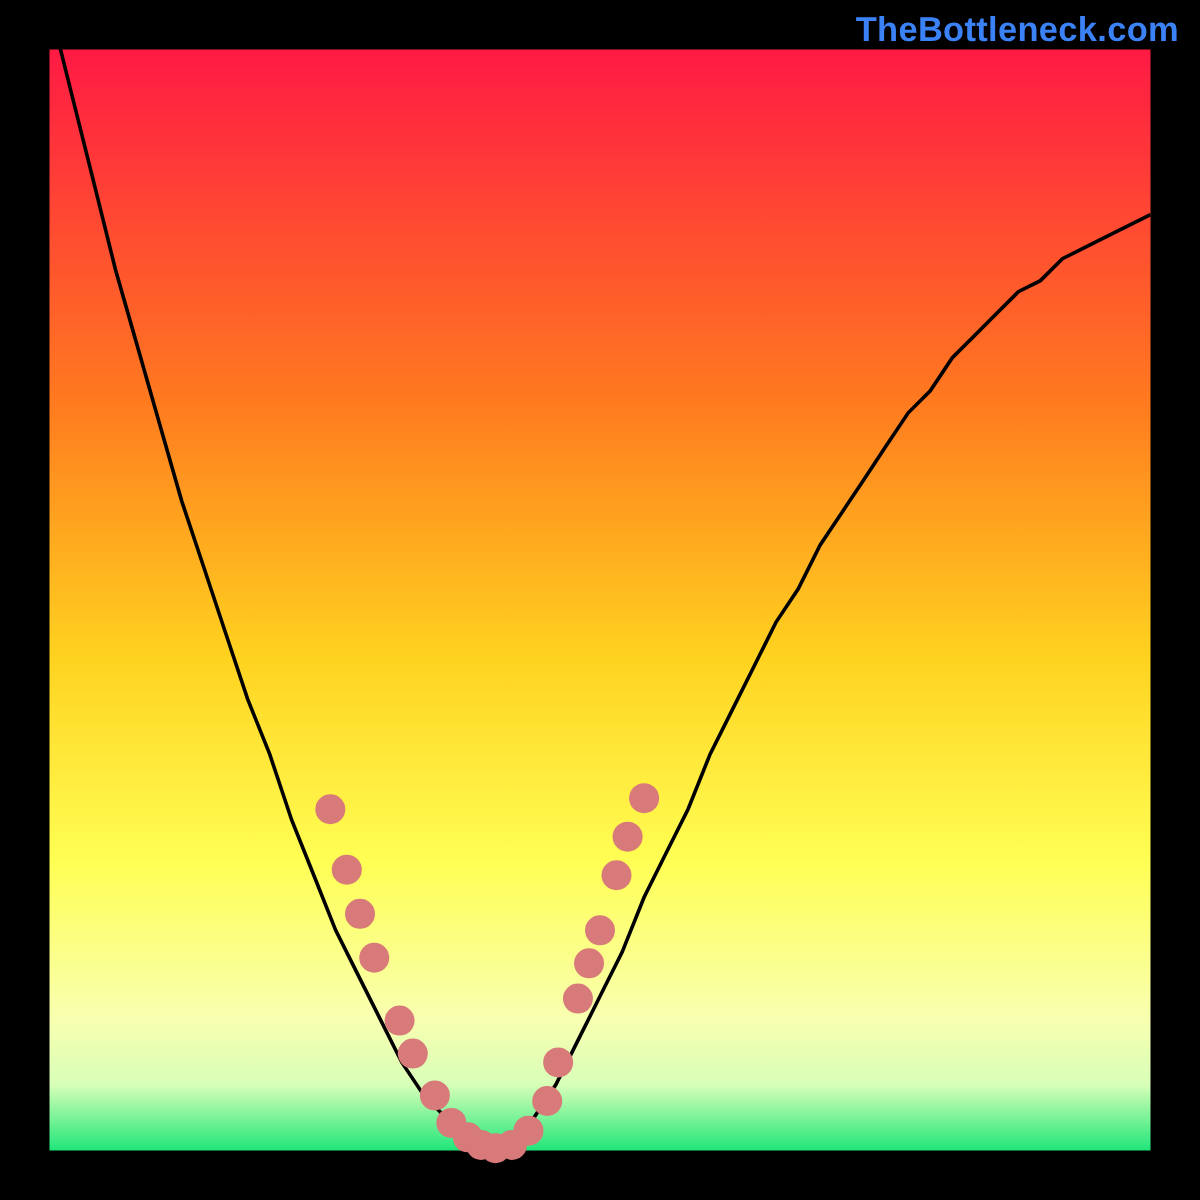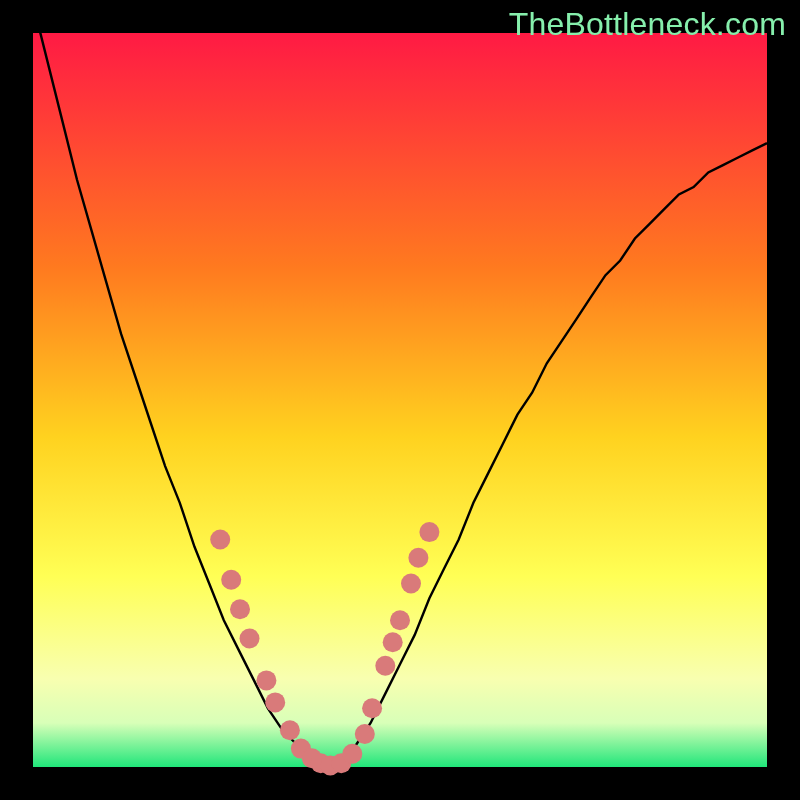--- a/index.html
+++ b/index.html
@@ -31,10 +31,10 @@
     position: absolute;
     top: 6px;
     right: 14px;
-    color: #86efac;
-    font-size: 32px;
+    color: #3b82f6;
+    font-size: 23px;
     letter-spacing: 0.2px;
-    font-weight: 400;
+    font-weight: 700;
   }
   svg.curve {
     position: absolute;

